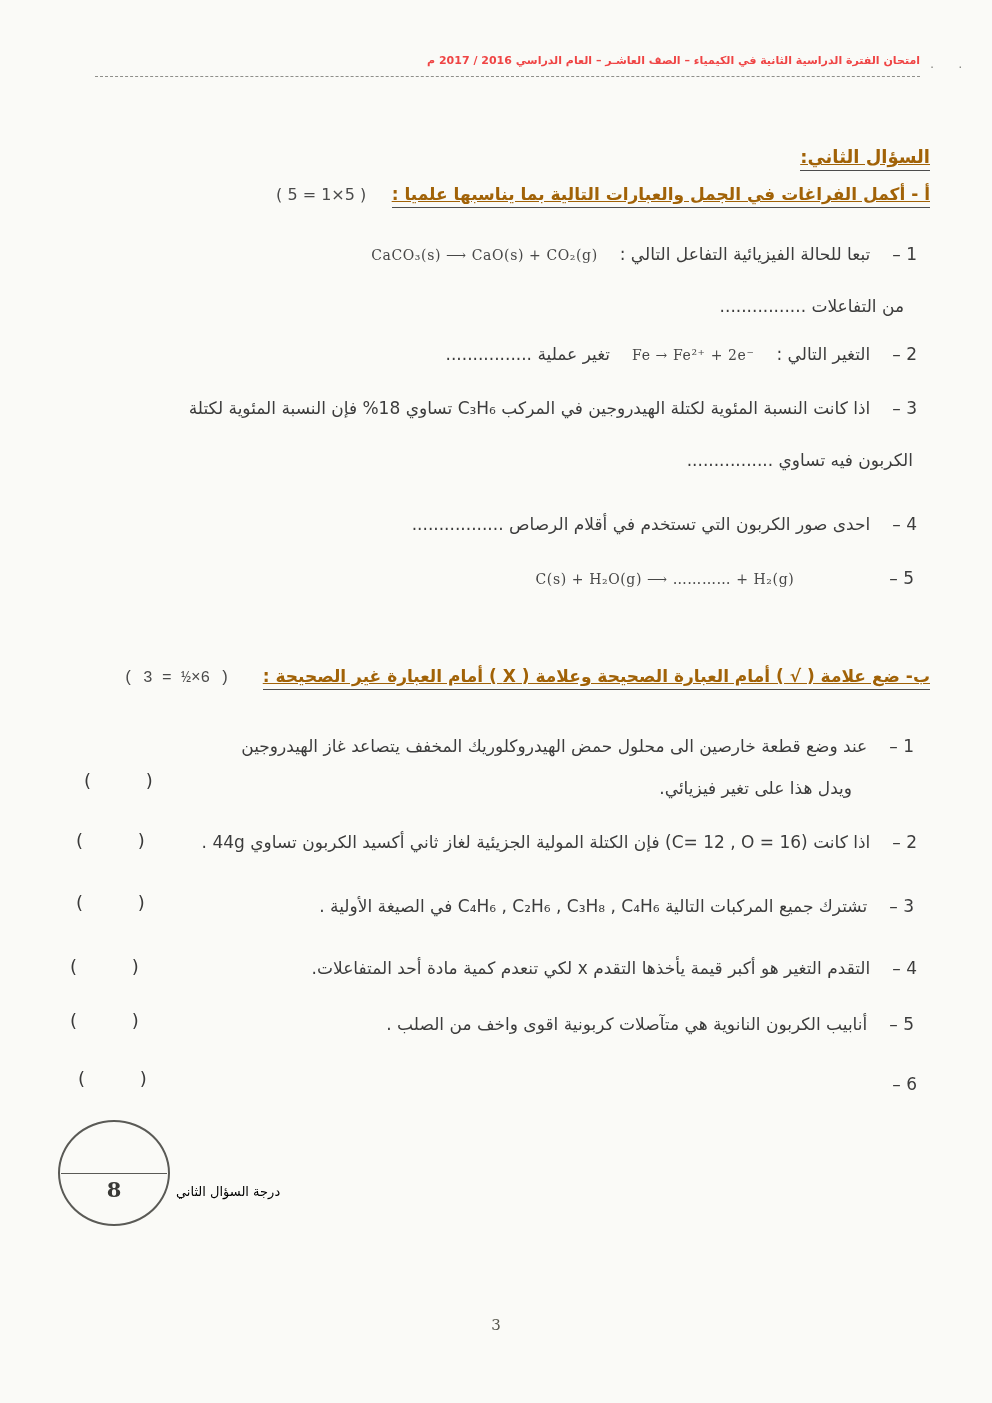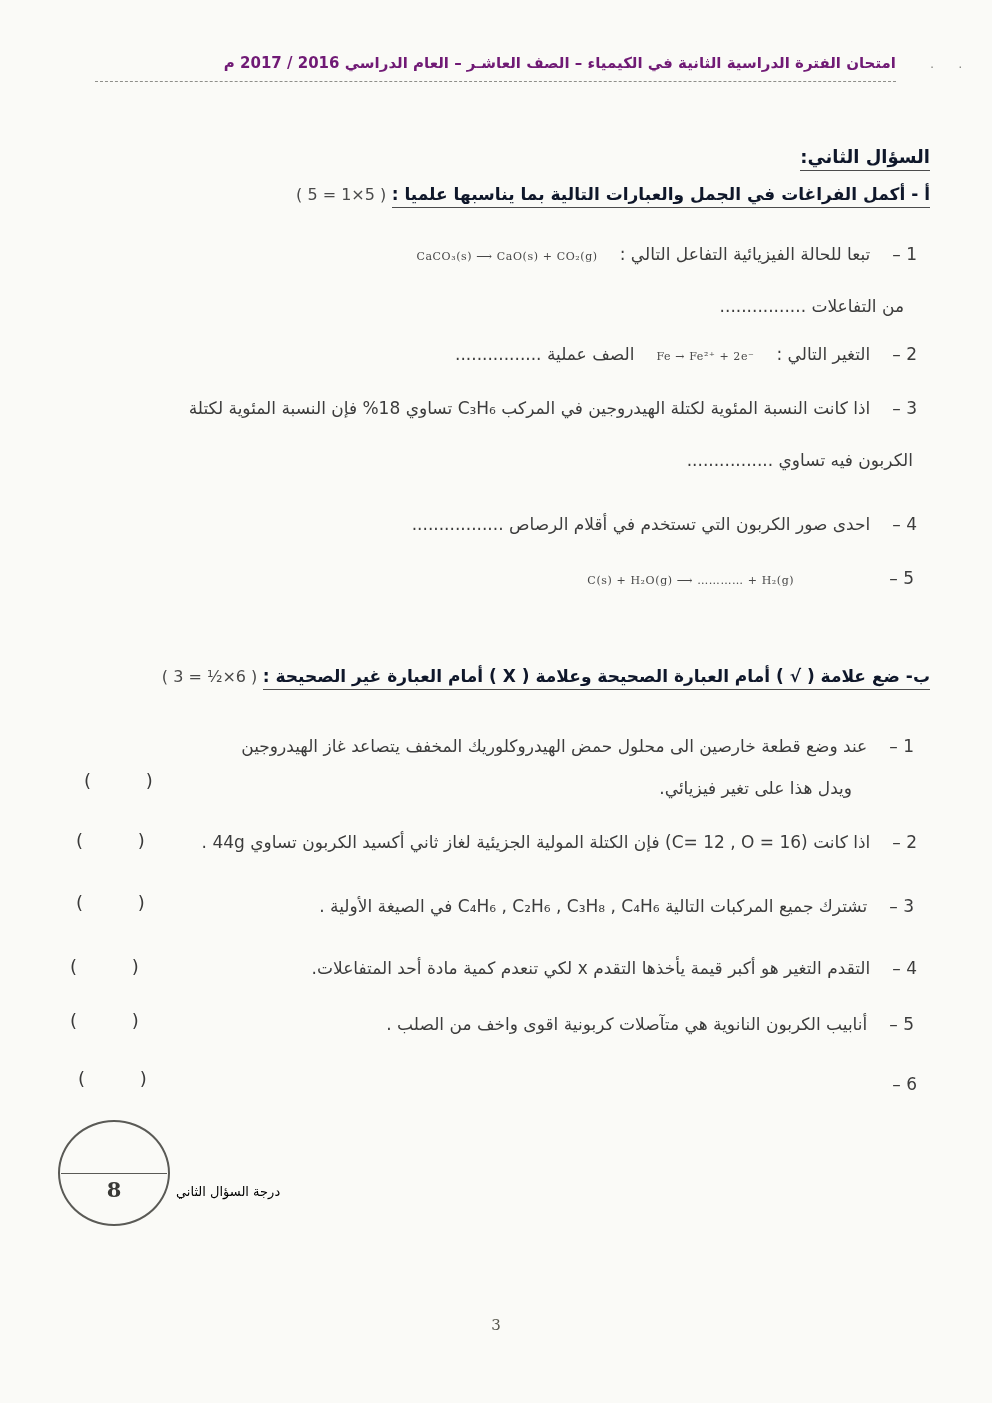--- a/index.html
+++ b/index.html
@@ -21,8 +21,8 @@
   }
   
   .page-header {
-    position:absolute; top:54px; right:96px; left:95px;
-    font-size:15px; font-weight:bold; color:#701a75;
+    position:absolute; top:54px; right:72px; left:95px;
+    font-size:11px; font-weight:bold; color:#ef4444;
     border-bottom:1.5px dashed #8f8f8b; padding-bottom:9px;
   }
   .corner-marks {

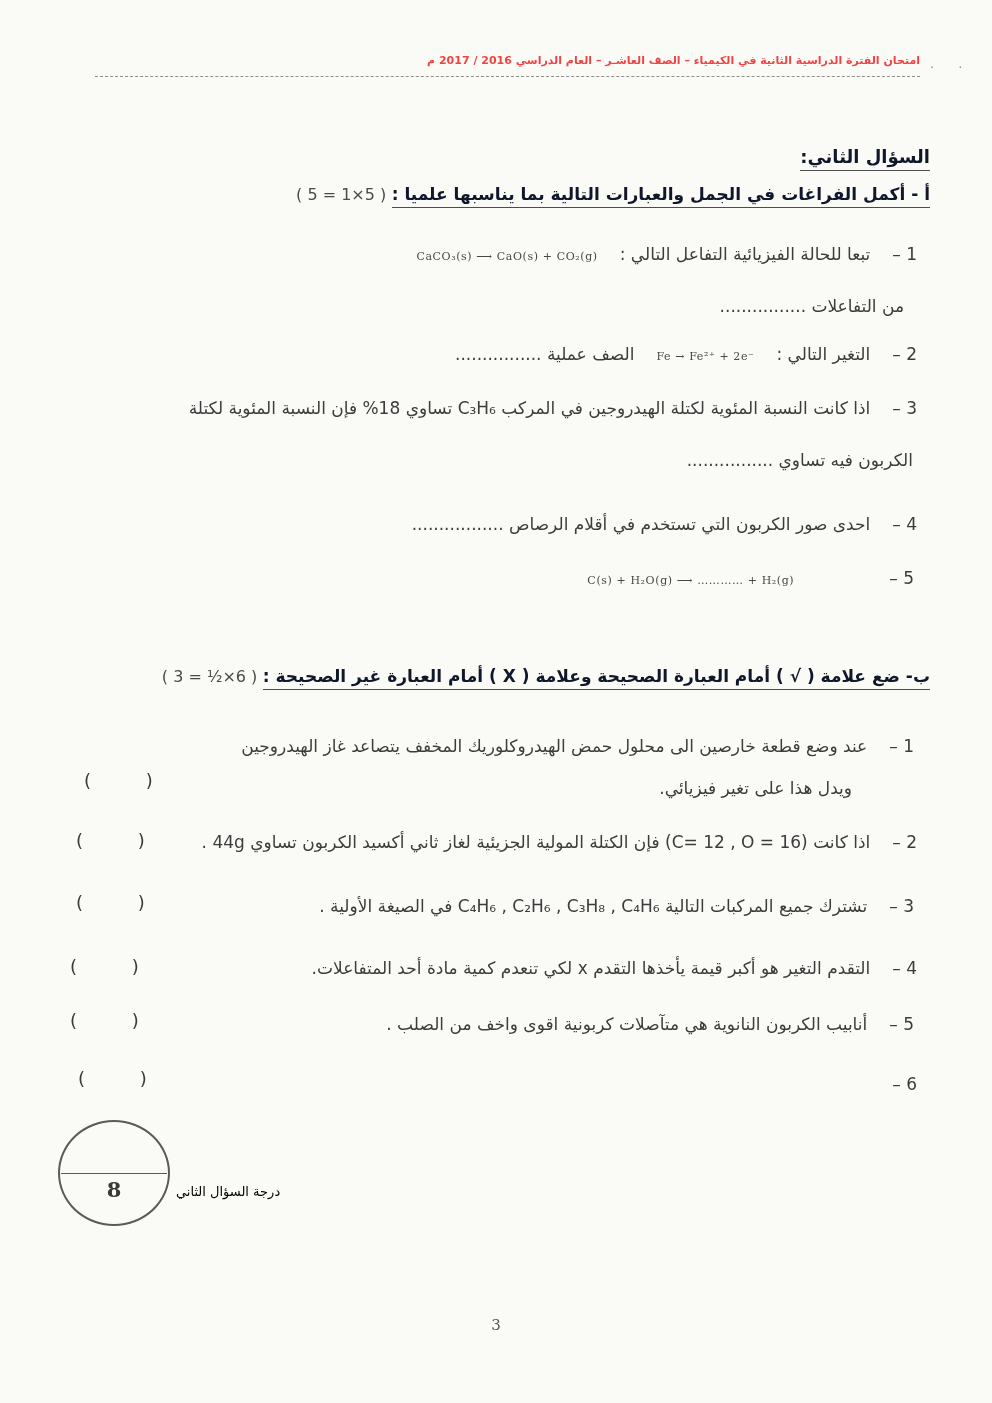--- a/index.html
+++ b/index.html
@@ -11,7 +11,7 @@
   }
   .abs { position:absolute; white-space:nowrap; }
   .txt { font-size:17px; color:#3c3c3c; }
-  .bold { font-weight:bold; color:#0f172a; }
+  .bold { font-weight:bold; color:#a16207;text-decoration:underline; }
   .underlined { border-bottom:1.5px solid #4c4c4c; padding-bottom:3px; }
   .row { display:flex; align-items:baseline; gap:22px; }
   .eq {

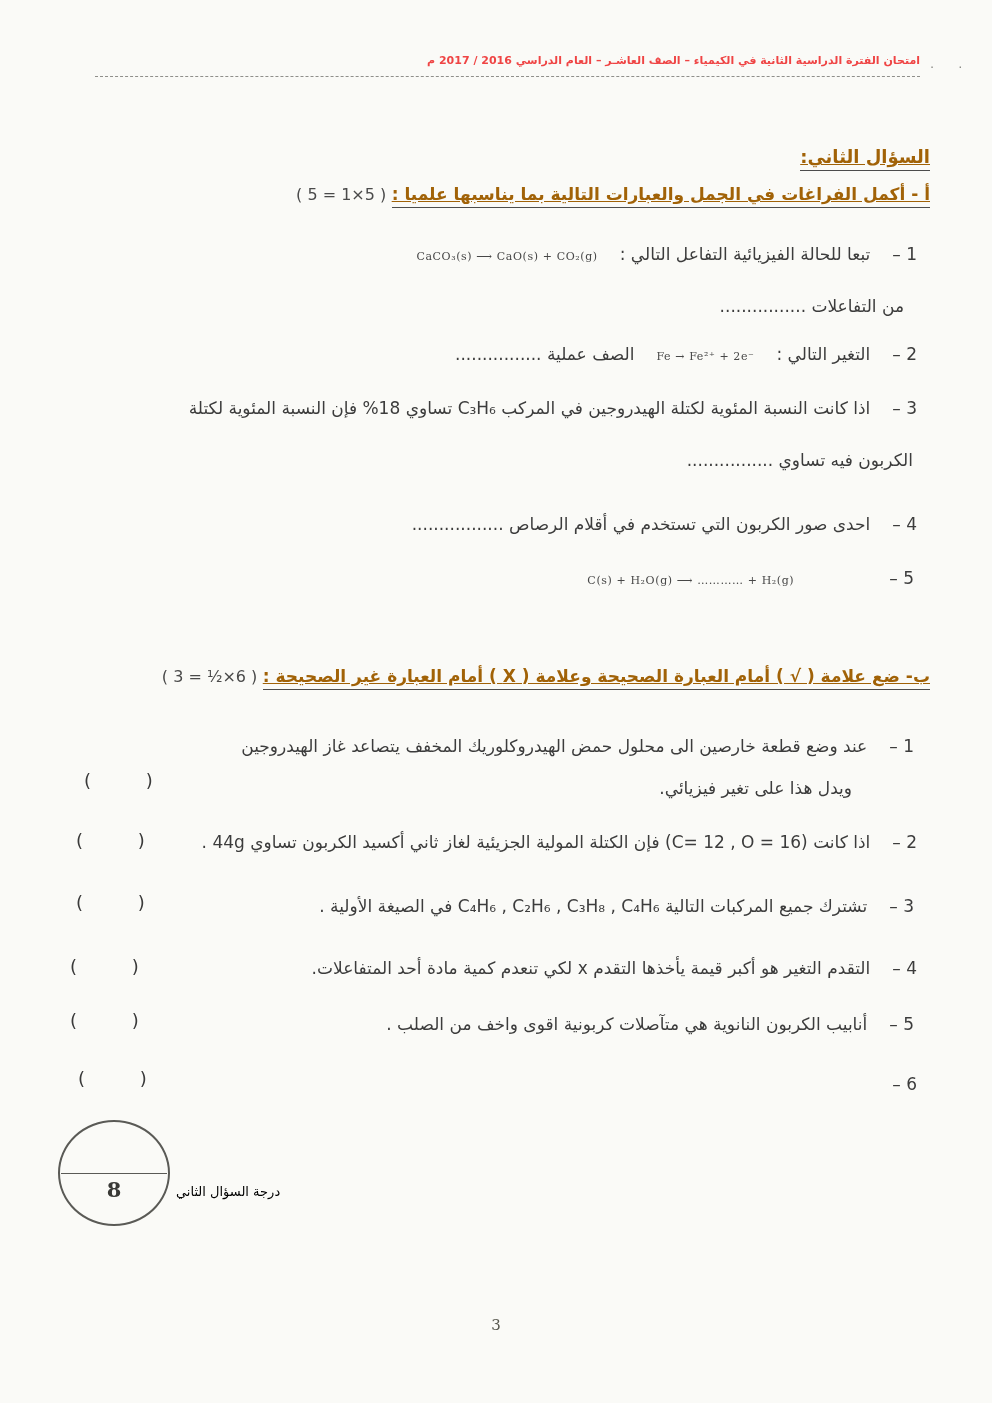--- a/index.html
+++ b/index.html
@@ -32,7 +32,7 @@
   
   .q-title   { top:146px; right:62px; font-size:18px; }
   .a-heading { top:184px; right:62px; }
-  .a-heading .marks { margin-right:0; font-size:16px; color:#4a4a4a; }
+  .a-heading .marks { margin-right:20px; font-size:16px; color:#4a4a4a; }
   .a1l1 { top:244px; right:75px; }
   .a1l2 { top:296px; right:88px; }
   .a2   { top:344px; right:75px; }

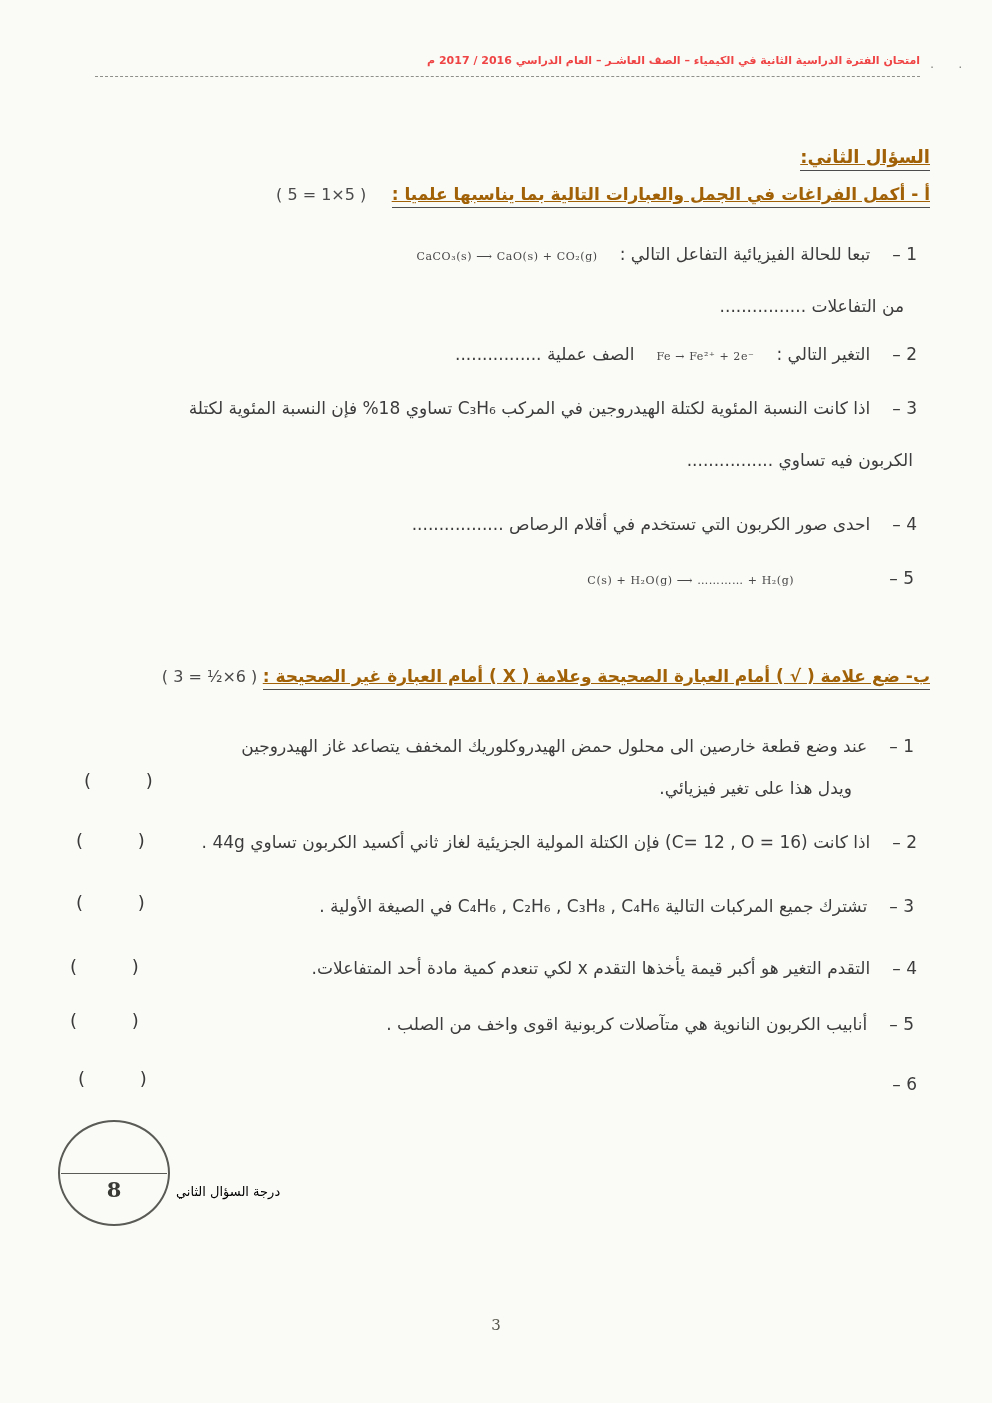--- a/index.html
+++ b/index.html
@@ -17,7 +17,7 @@
   .eq {
     direction:ltr; unicode-bidi:isolate;
     font-family:"DejaVu Serif","DejaVu Sans",serif;
-    font-size:11px; color:#474747; letter-spacing:0.6px;
+    font-size:14px; color:#474747; letter-spacing:0.6px;
   }
   
   .page-header {

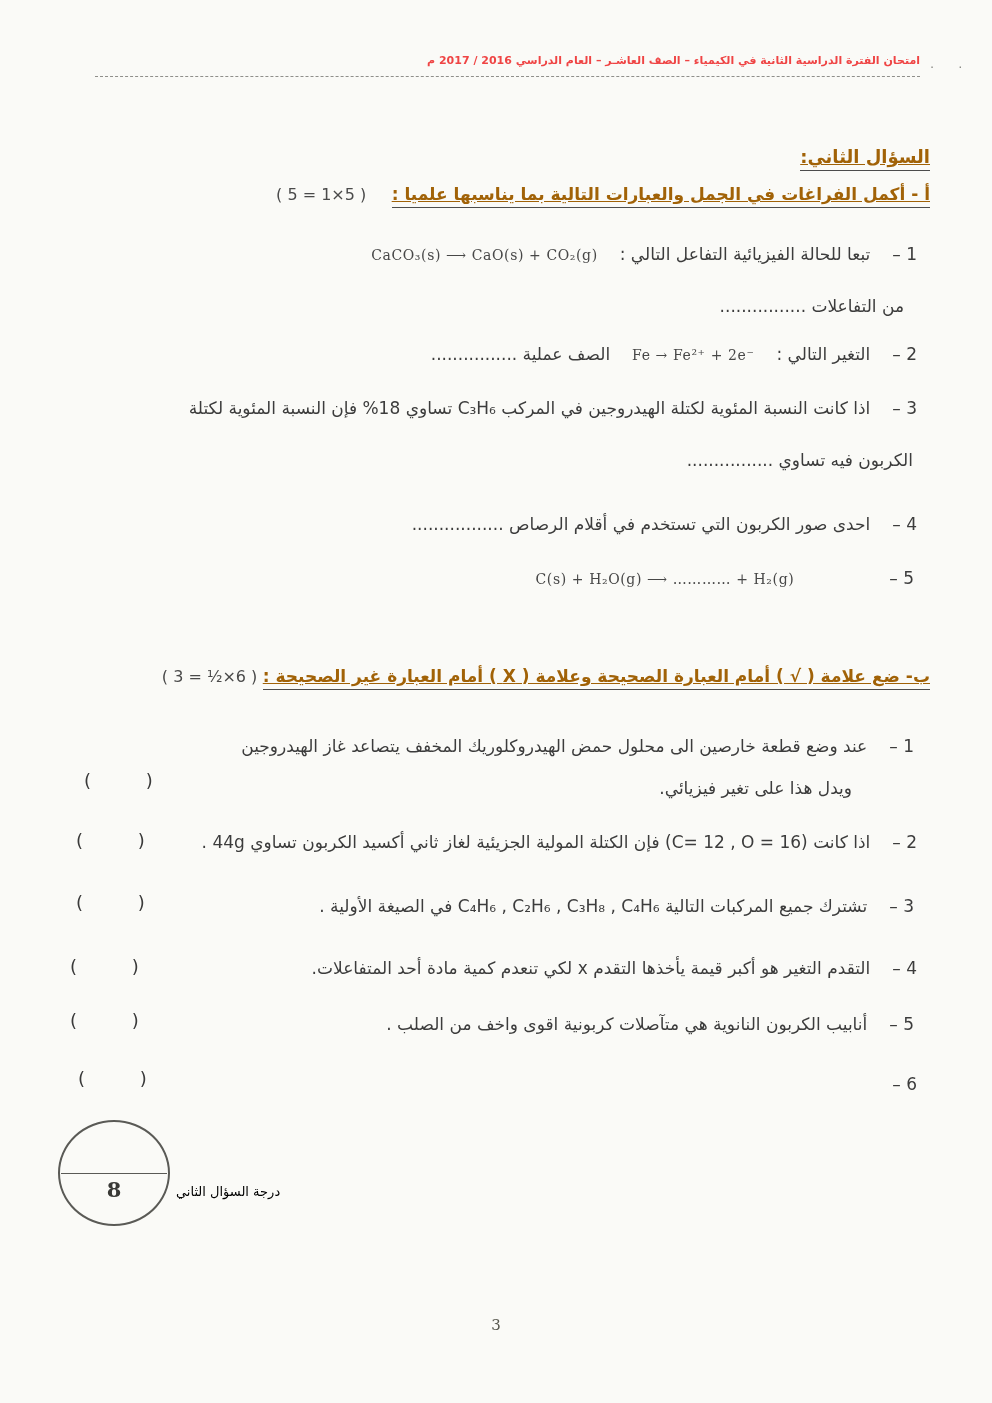--- a/index.html
+++ b/index.html
@@ -112,7 +112,7 @@
     <span>2 –</span>
     <span>التغير التالي :</span>
     <span class="eq">Fe   →   Fe²⁺  +  2e⁻</span>
-    <span>الصف عملية ................</span>
+    <span>تغير عملية ................</span>
   </div>
 
   <div class="abs txt row a3l1">

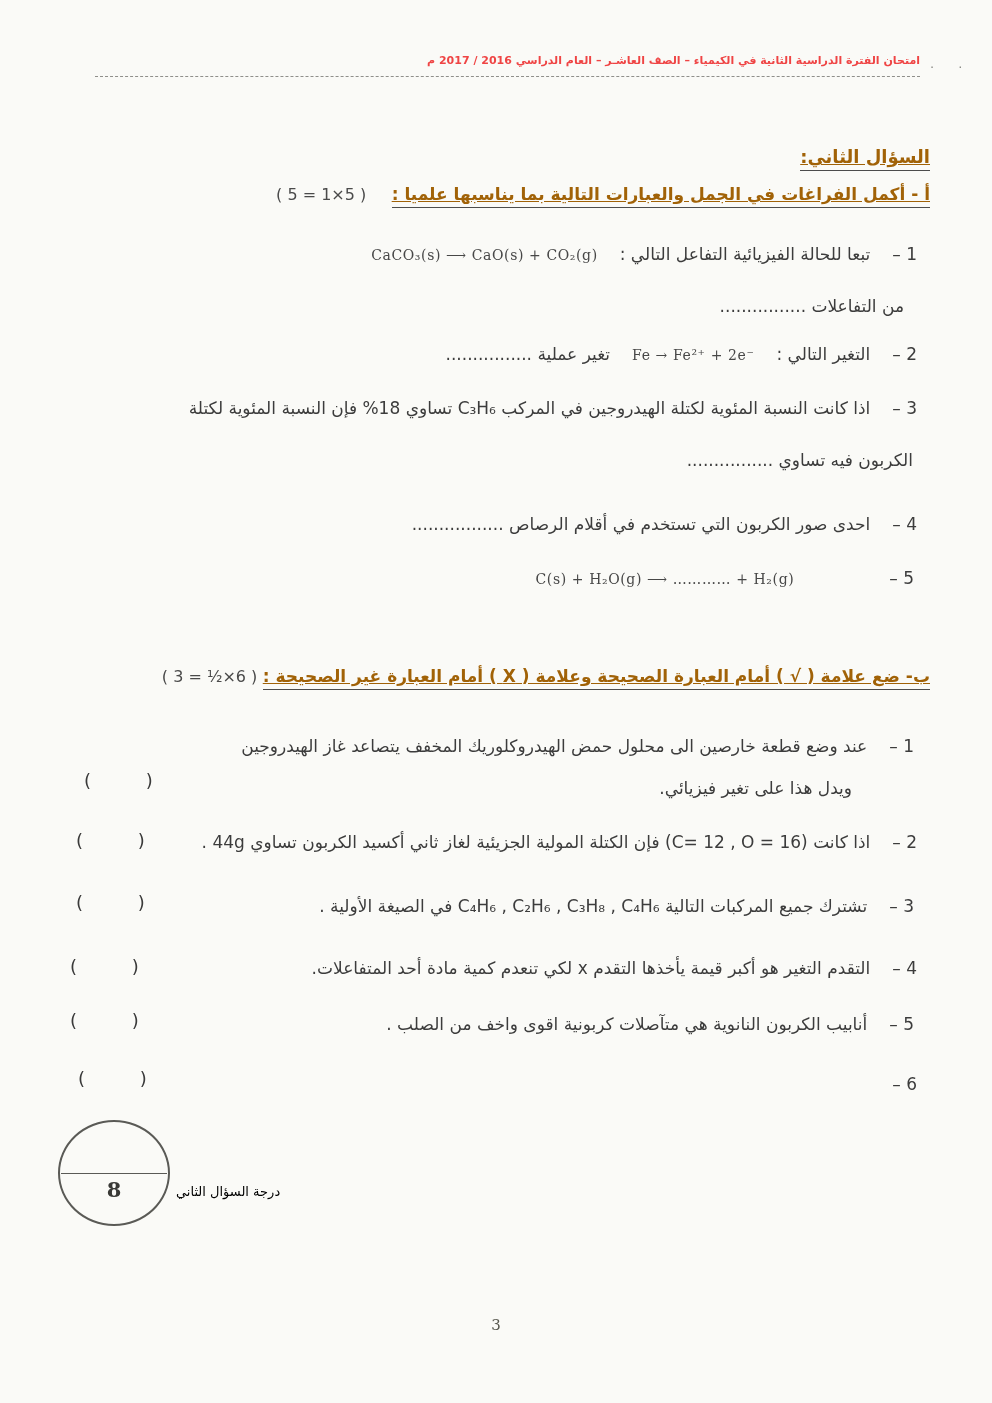--- a/index.html
+++ b/index.html
@@ -42,7 +42,7 @@
   .a5   { top:568px; right:78px; gap:95px; }
   
   .b-heading { top:666px; right:62px; }
-  .b-heading .marks { margin-right:0; font-size:16px; color:#4a4a4a; }
+  .b-heading .marks { margin-right:28px; font-size:16px; color:#4a4a4a;font-family:Liberation Mono, monospace; }
   .b1l1 { top:736px; right:78px; }
   .b1l2 { top:778px; right:140px; }
   .b2 { top:832px; right:75px; }

